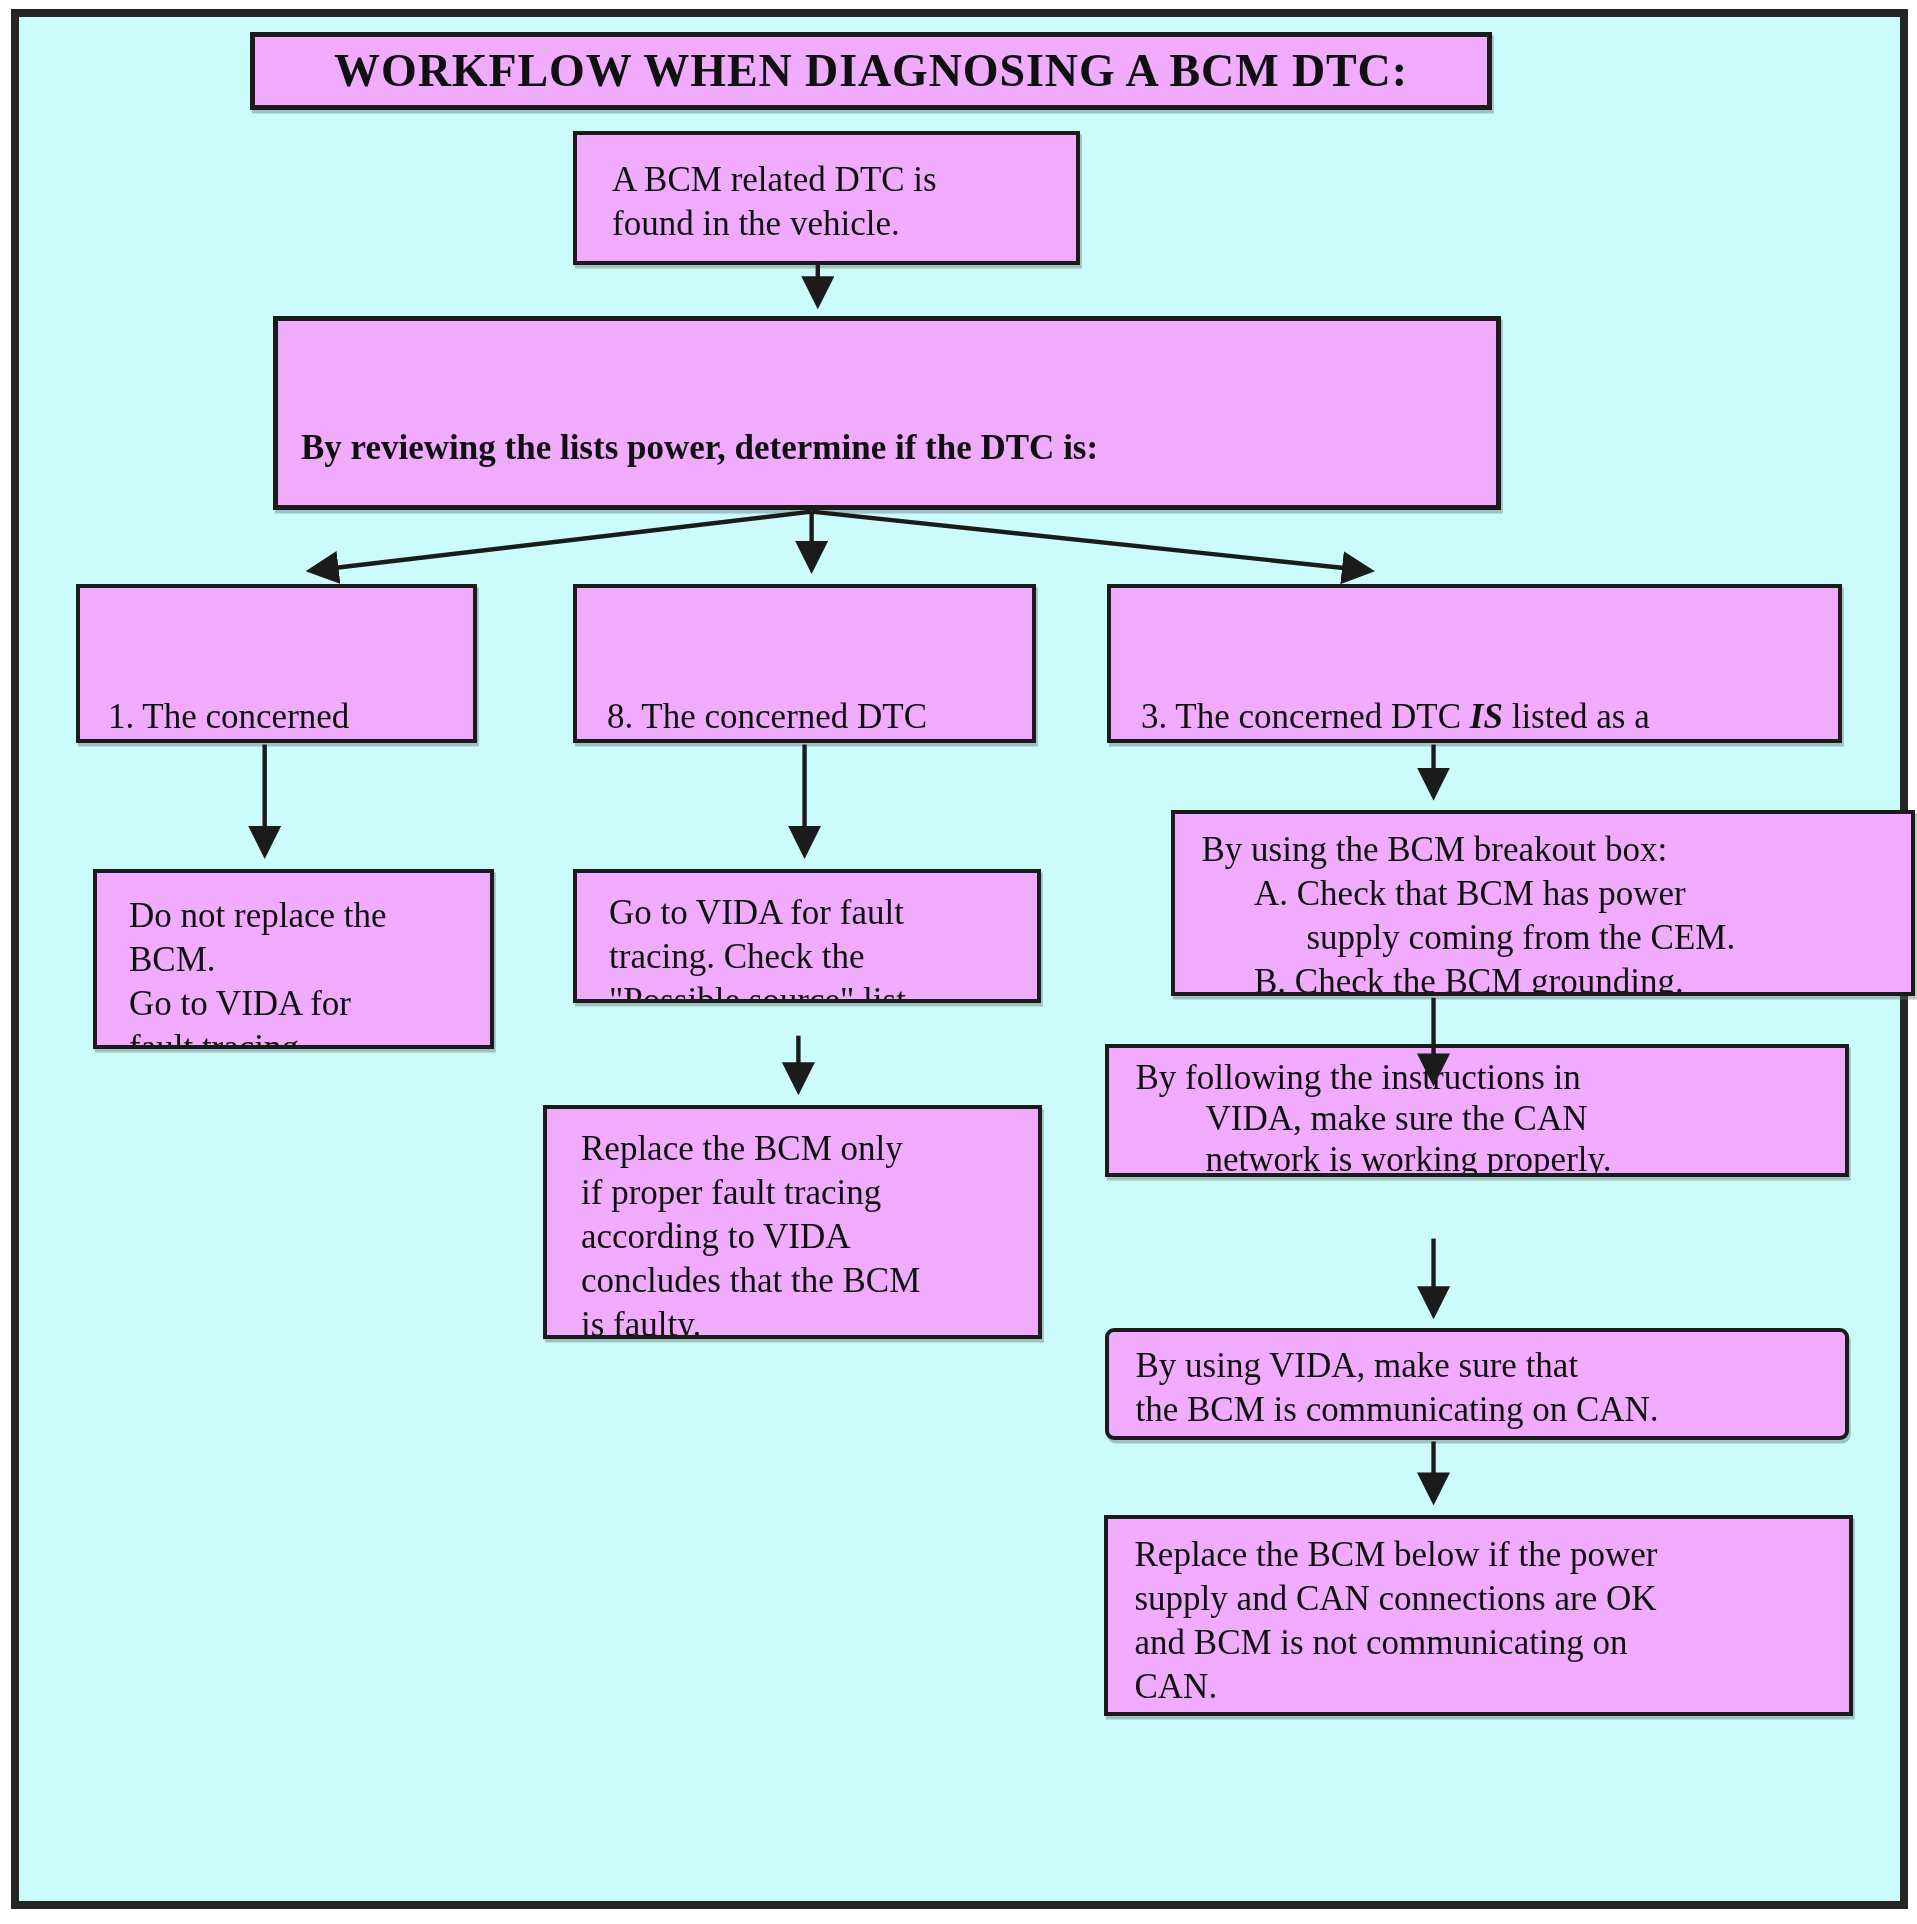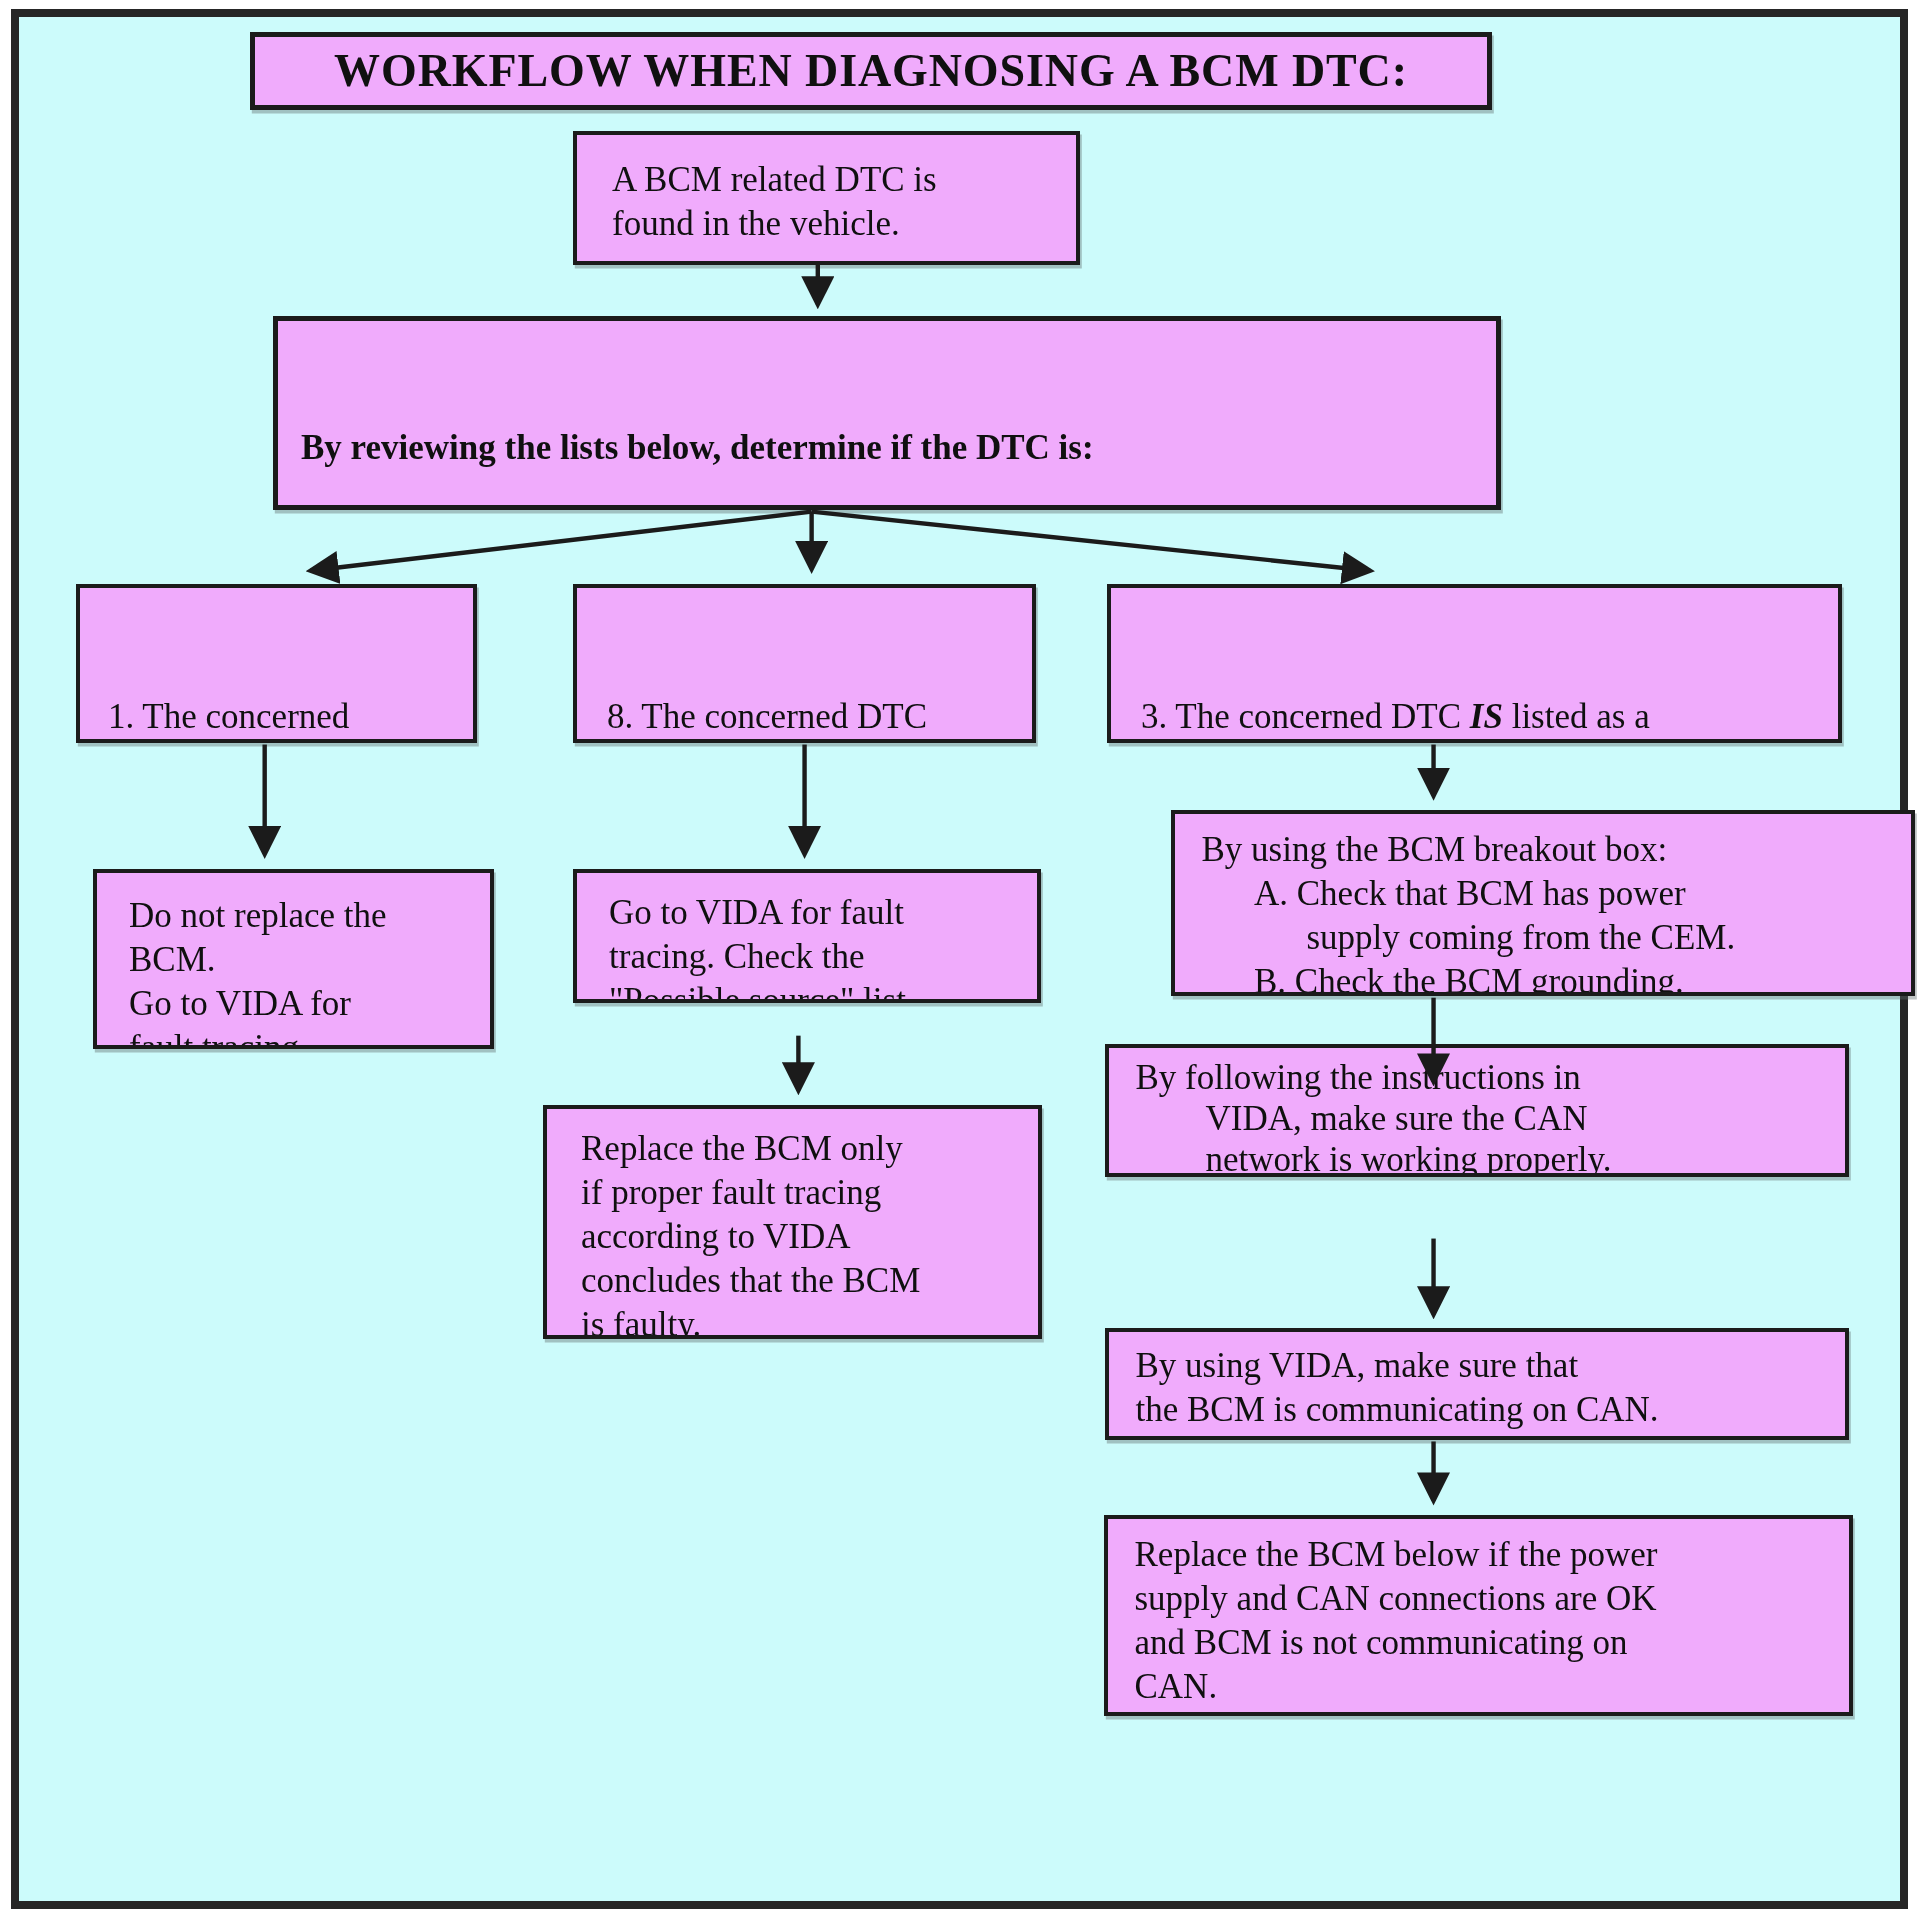--- a/index.html
+++ b/index.html
@@ -53,7 +53,7 @@
 found in the vehicle.</div>
 
 <div class="box decision-box">
-  <div class="decision-header">By reviewing the lists below, determine if the DTC is:</div>
+  <div class="decision-header">By reviewing the lists power, determine if the DTC is:</div>
   
   
   

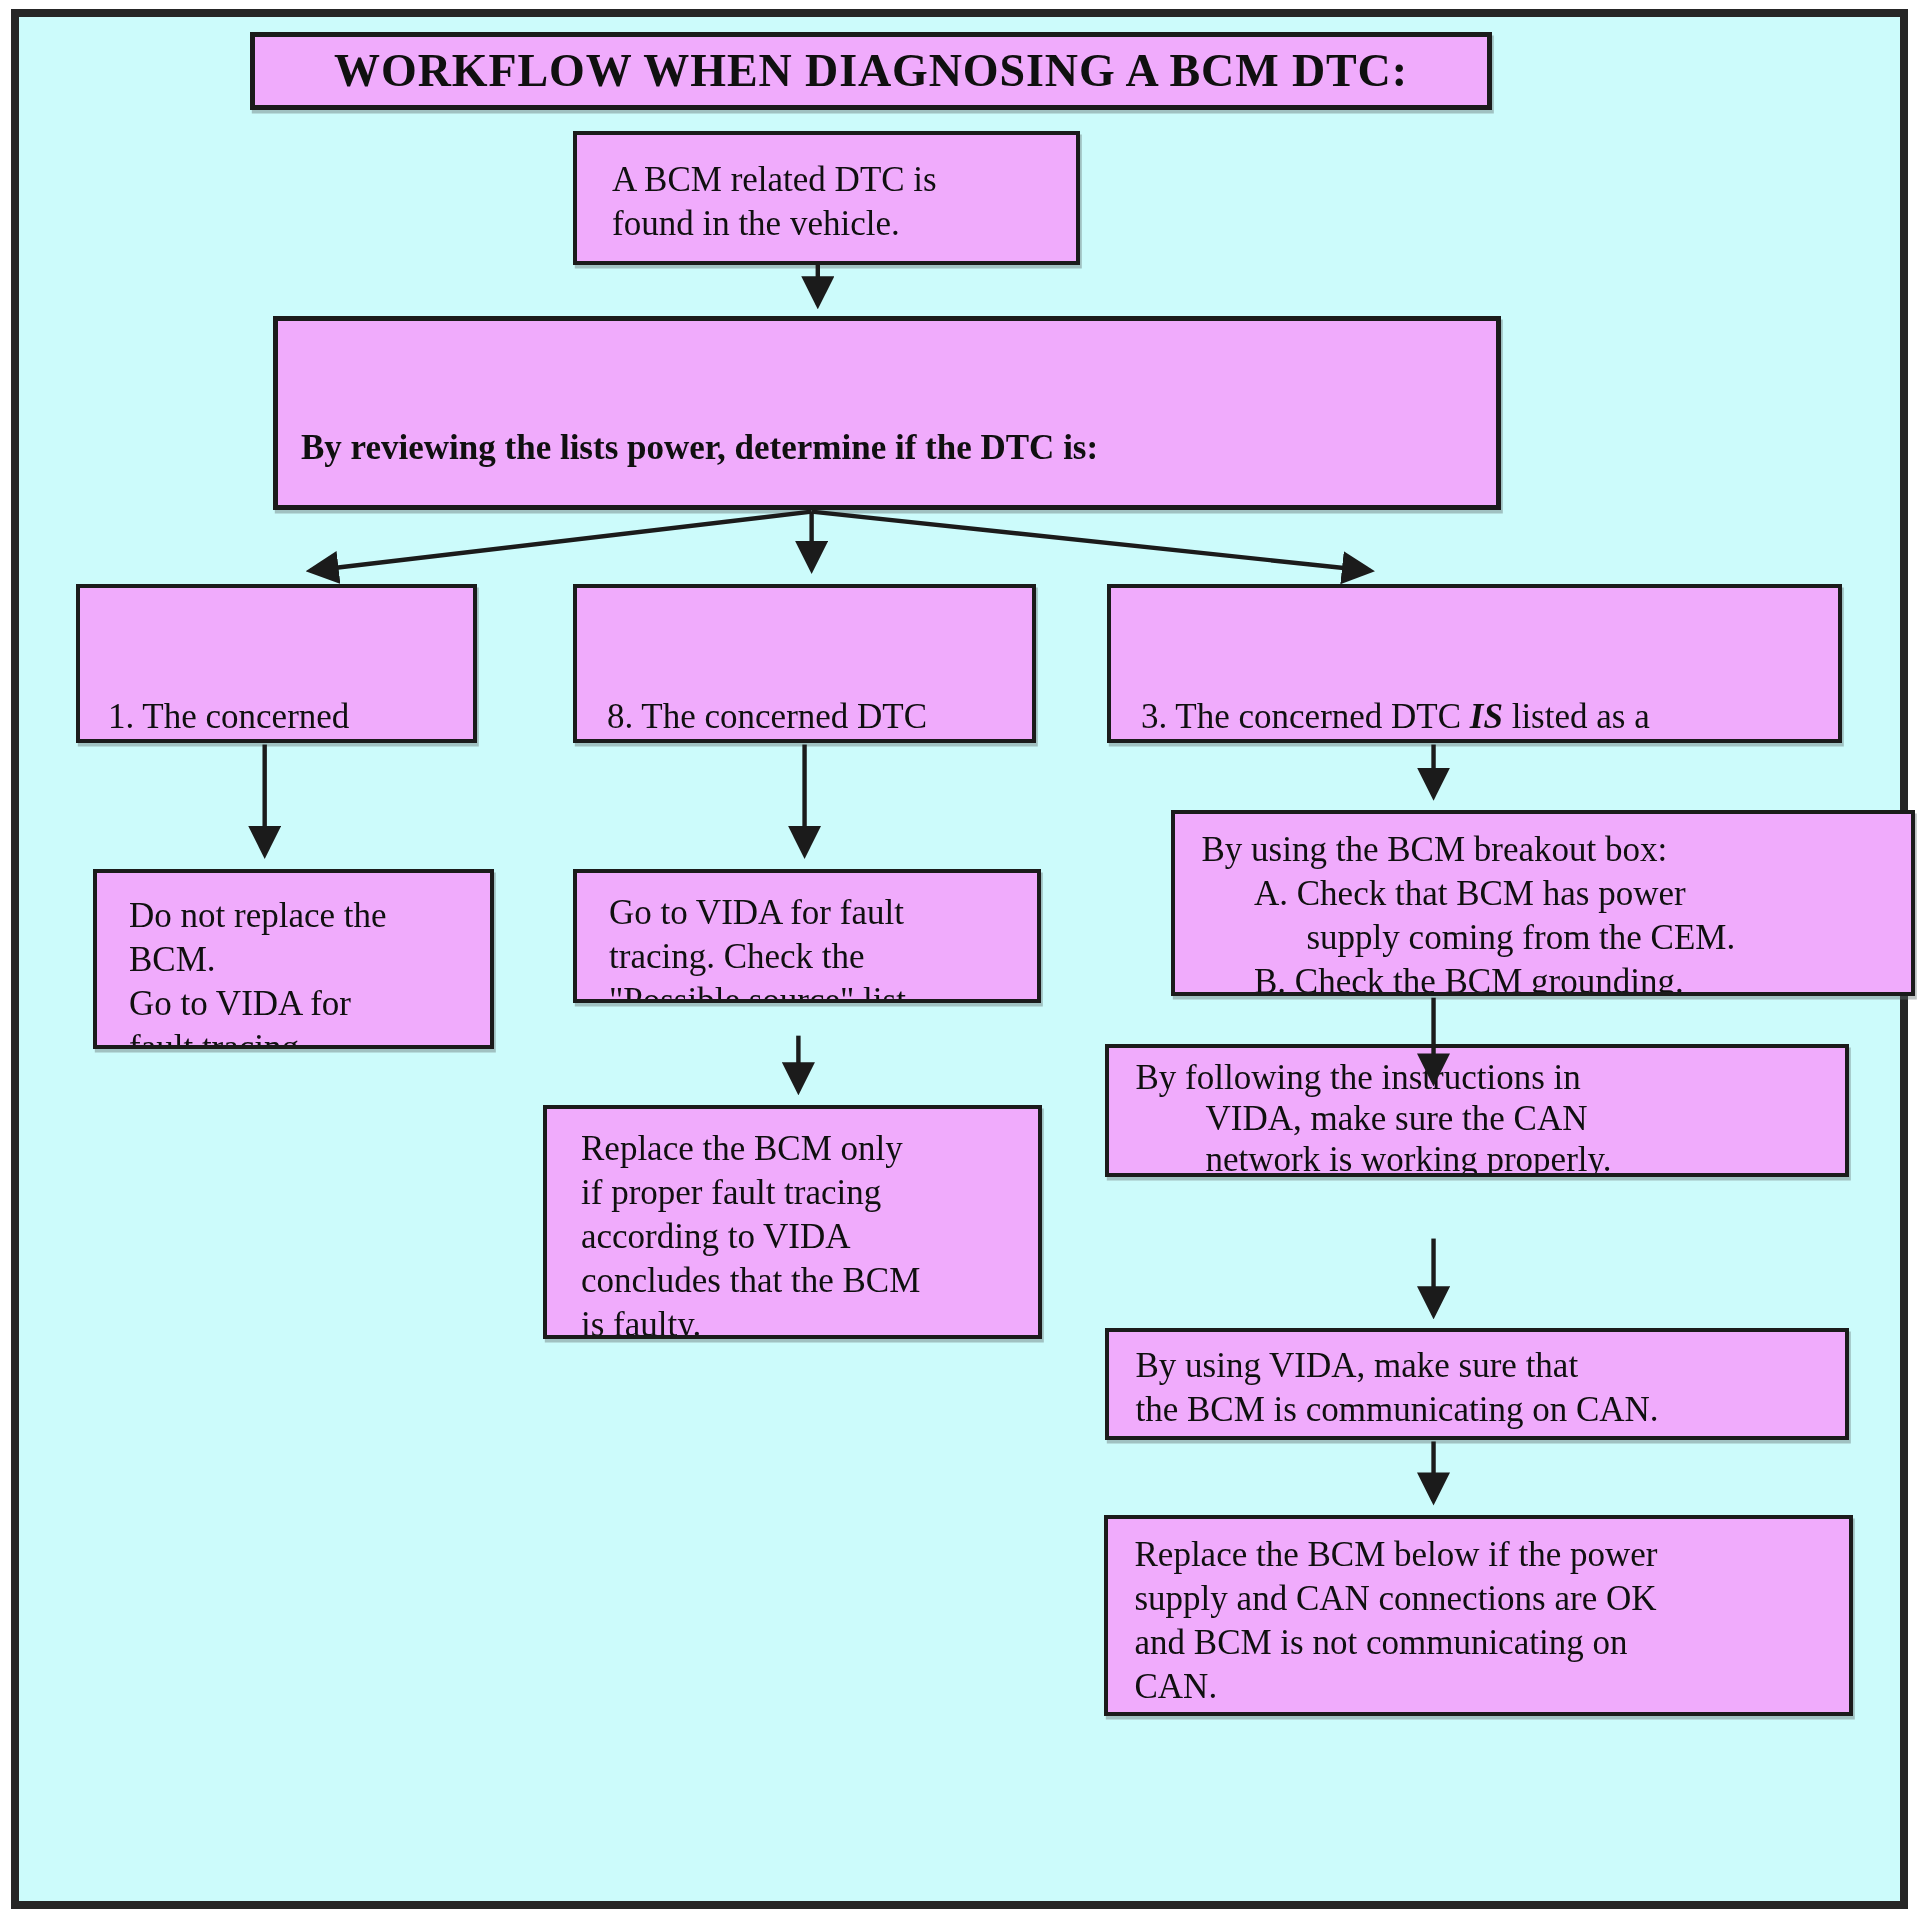--- a/index.html
+++ b/index.html
@@ -37,7 +37,7 @@
   .b2c{left:543px;top:1105px;width:499px;height:234px;padding:17.6px 8.8px 8.8px 34px;}
   .b3b{left:1171px;top:810px;width:744px;height:186px;padding:14px 8.8px 8.8px 26.5px;}
   .b3c{left:1105px;top:1044px;width:744px;height:133px;padding:8.8px 8.8px 0 26.5px;line-height:41px;}
-  .b3d{left:1105px;top:1328px;width:744px;height:112px;padding:12.4px 8.8px 8.8px 26.5px;}
+  .b3d{left:1105px;top:1328px;width:744px;height:112px;padding:12.4px 8.8px 8.8px 26.5px;border-radius:9px;}
   .b3e{left:1104px;top:1515px;width:749px;height:201px;padding:14px 8.8px 8.8px 26.5px;}
   svg.arrows{position:absolute;left:0;top:0;pointer-events:none;}
   svg.arrows line{stroke:#1b1b1b;stroke-width:5;}

